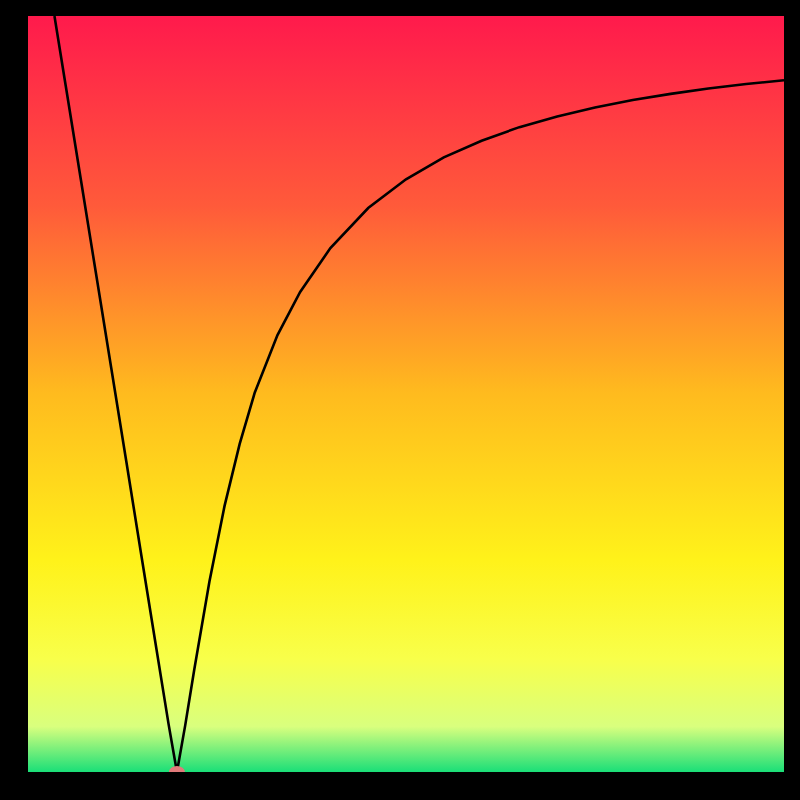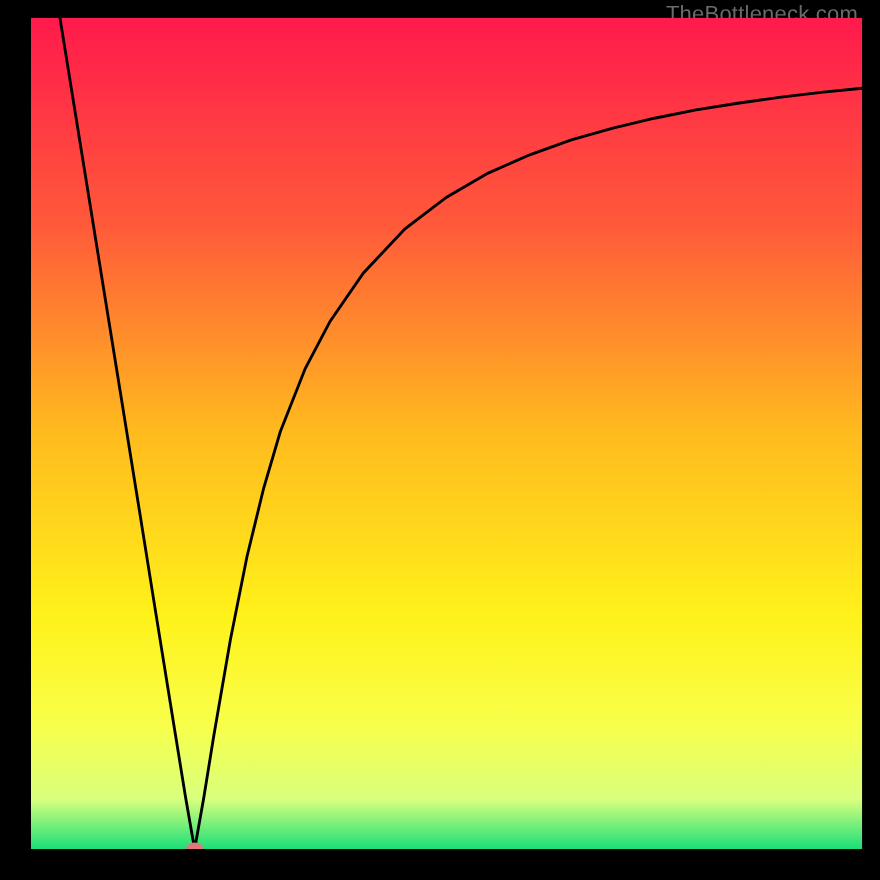--- a/index.html
+++ b/index.html
@@ -41,7 +41,6 @@
 
 <div class="chart-wrap">
 
-  <div class="watermark">TheBottleneck.com</div>
 
   <div class="plot-area">
     <svg id="chart-svg" viewBox="0 0 100 100" preserveAspectRatio="none" width="756" height="756">

